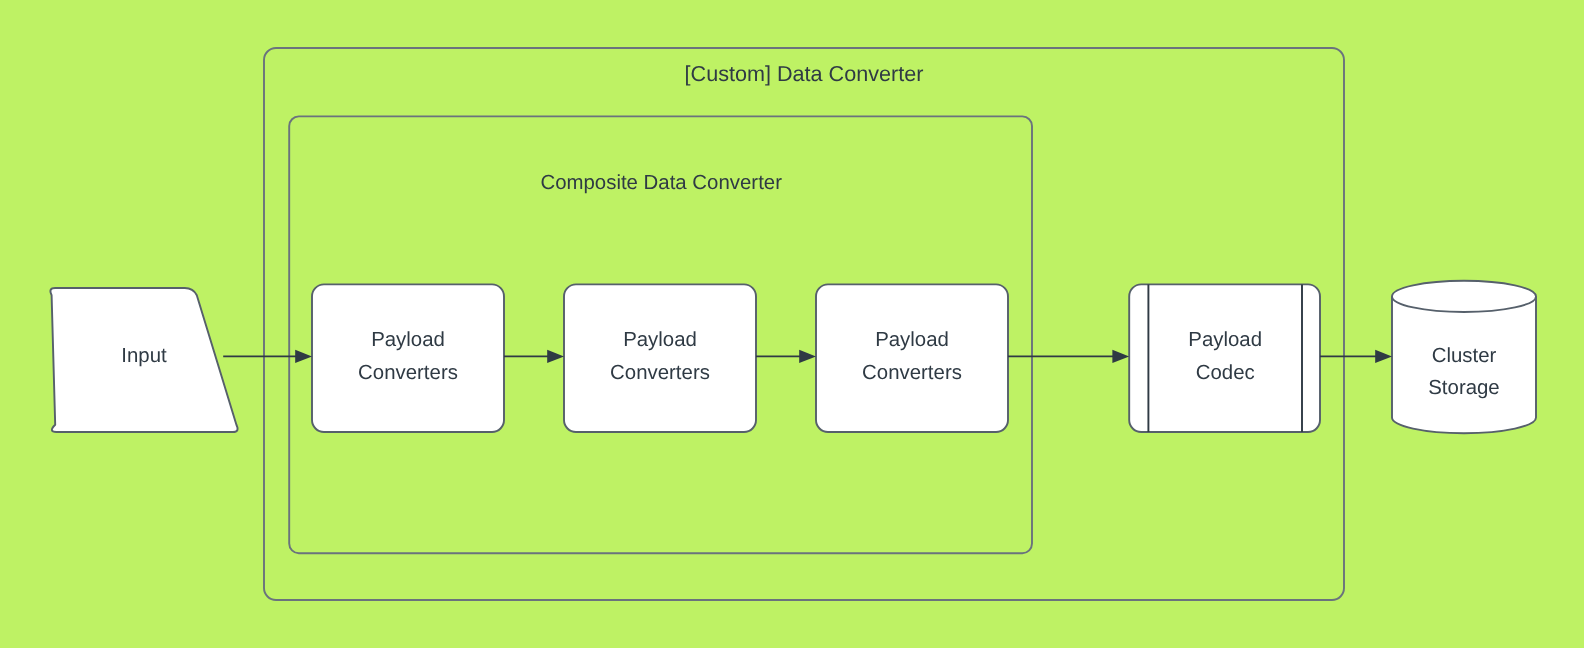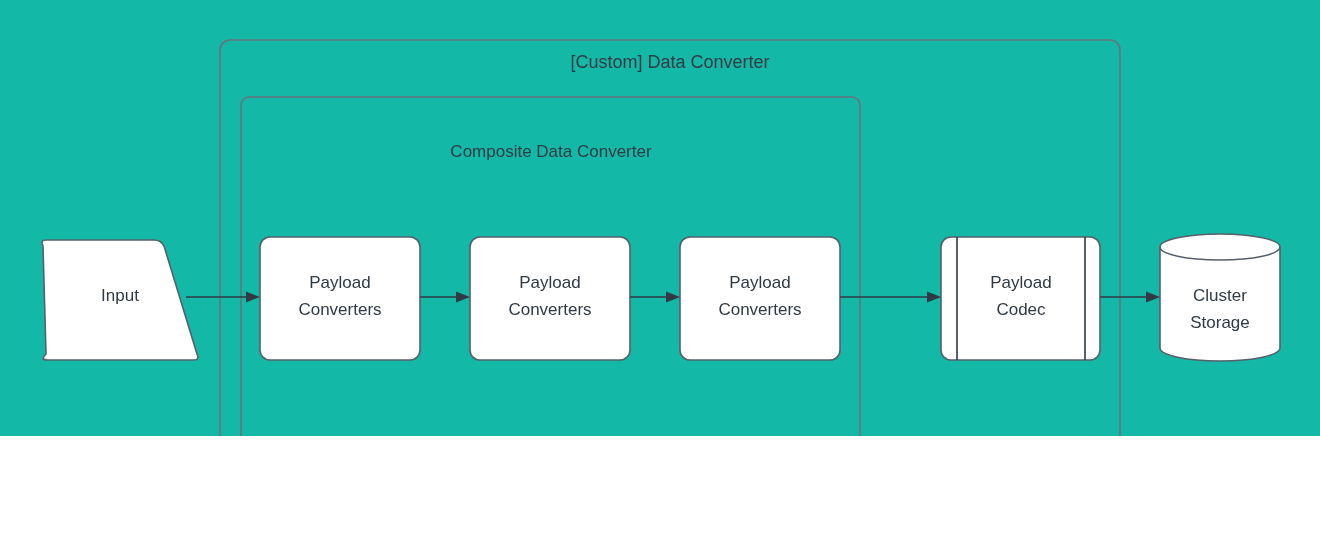--- a/index.html
+++ b/index.html
@@ -14,8 +14,8 @@
   #diagram-root {
     position: relative;
     width: 1320px;
-    height: 436px;
-    background: #14b8a6;
+    height: 540px;
+    background: #bef264;
     overflow: hidden;
   }
   #diagram-svg {

